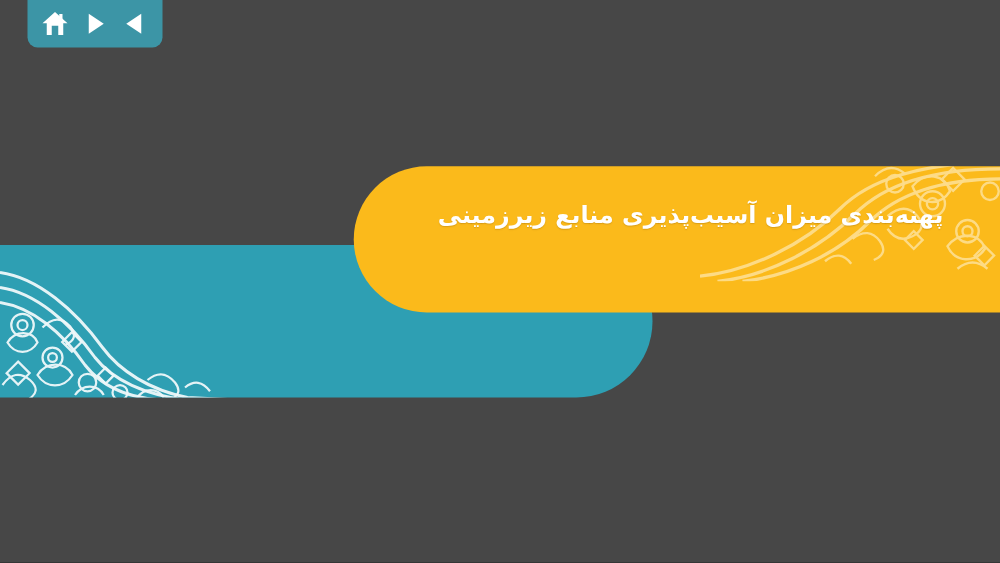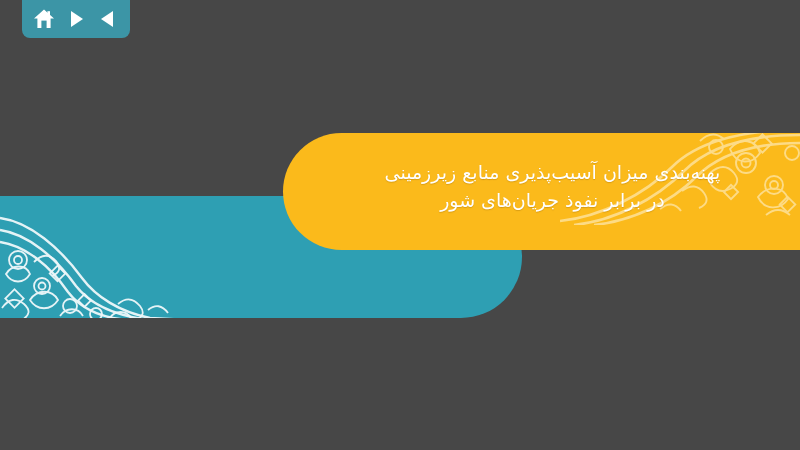--- a/index.html
+++ b/index.html
@@ -92,7 +92,7 @@
     color: #ffffff;
     font-size: 19px;
     line-height: 1.45;
-    font-weight: normal;
+    font-weight: bold;
     direction: rtl;
     text-shadow: 0 1px 1px rgba(120,75,0,.25);
     white-space: nowrap;

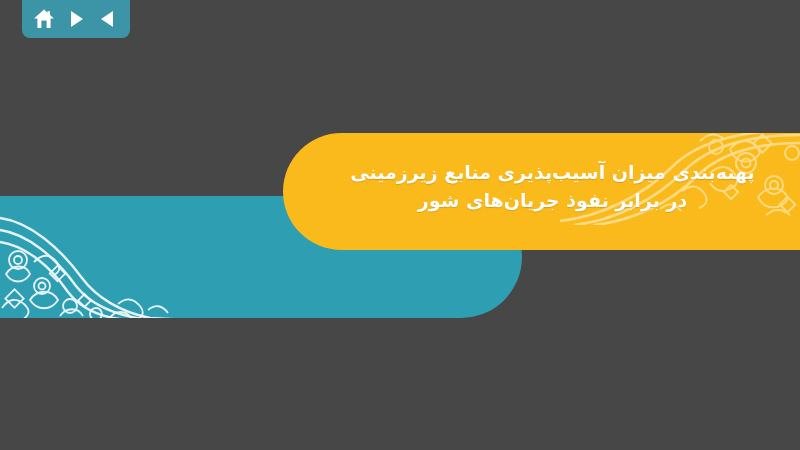--- a/index.html
+++ b/index.html
@@ -162,7 +162,6 @@
 
     <div id="title-block">
       <span class="title-line">پهنه‌بندی میزان آسیب‌پذیری منابع زیرزمینی</span>
-      <span class="title-line">در برابر نفوذ جریان‌های شور</span>
     </div>
   </div>
 

